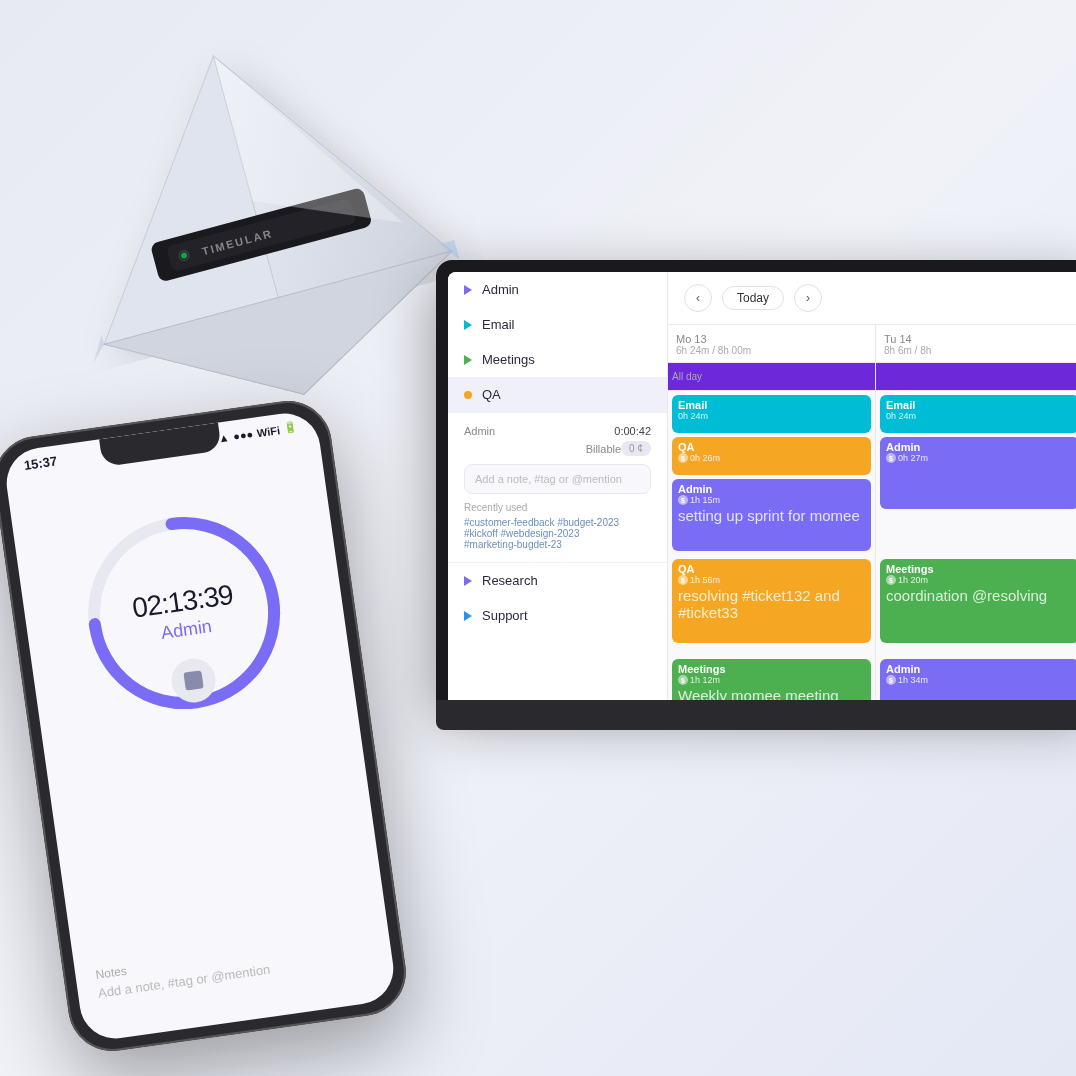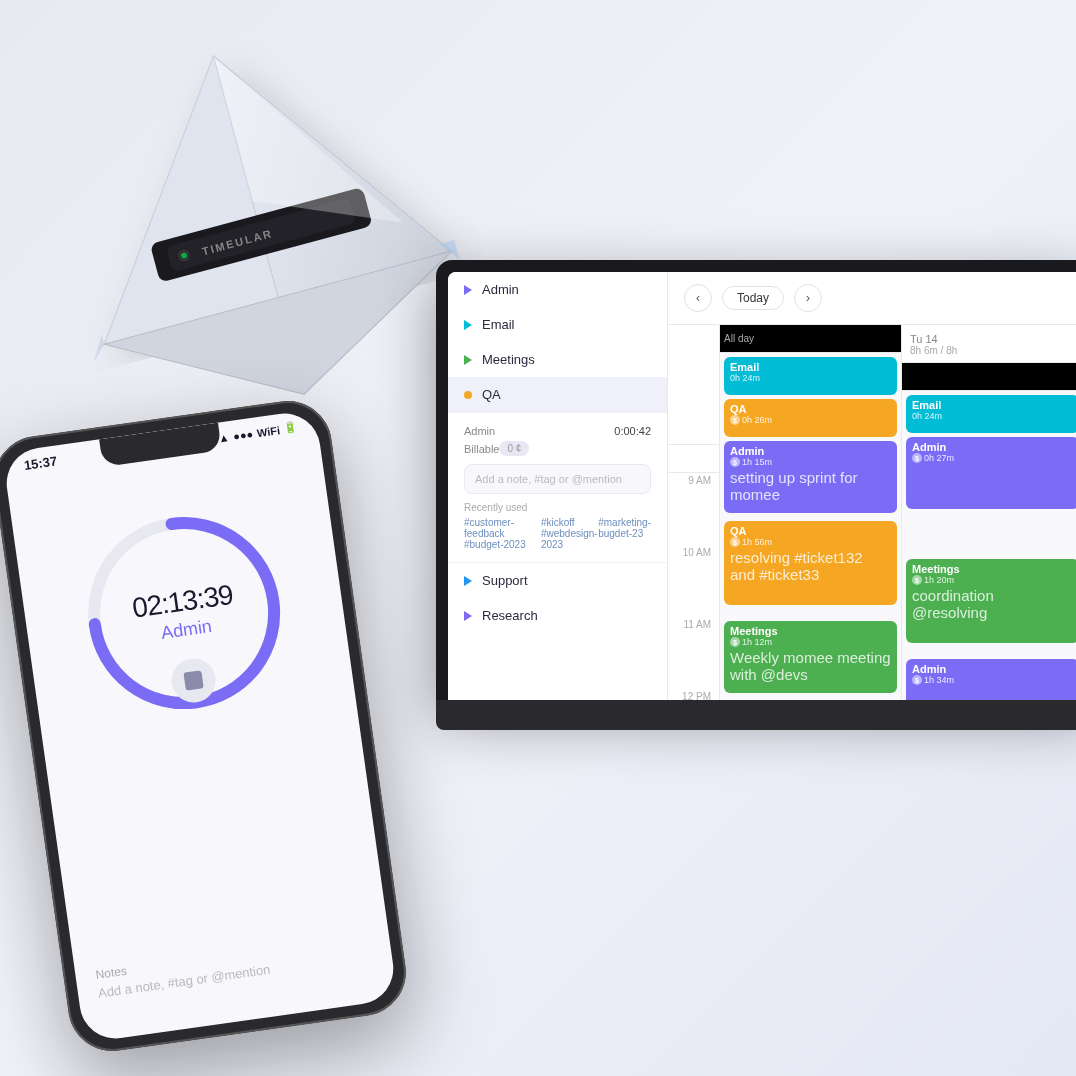--- a/index.html
+++ b/index.html
@@ -572,6 +572,10 @@
             <div class="cal-days">
 
               <div class="cal-day-col">
+                <div class="cal-day-header">
+                  <div class="cal-day-name">Mo 13</div>
+                  <div class="cal-day-hours">6h 24m / 8h 00m</div>
+                </div>
                 <div class="all-day-row">
                   <span>All day</span>
                 </div>

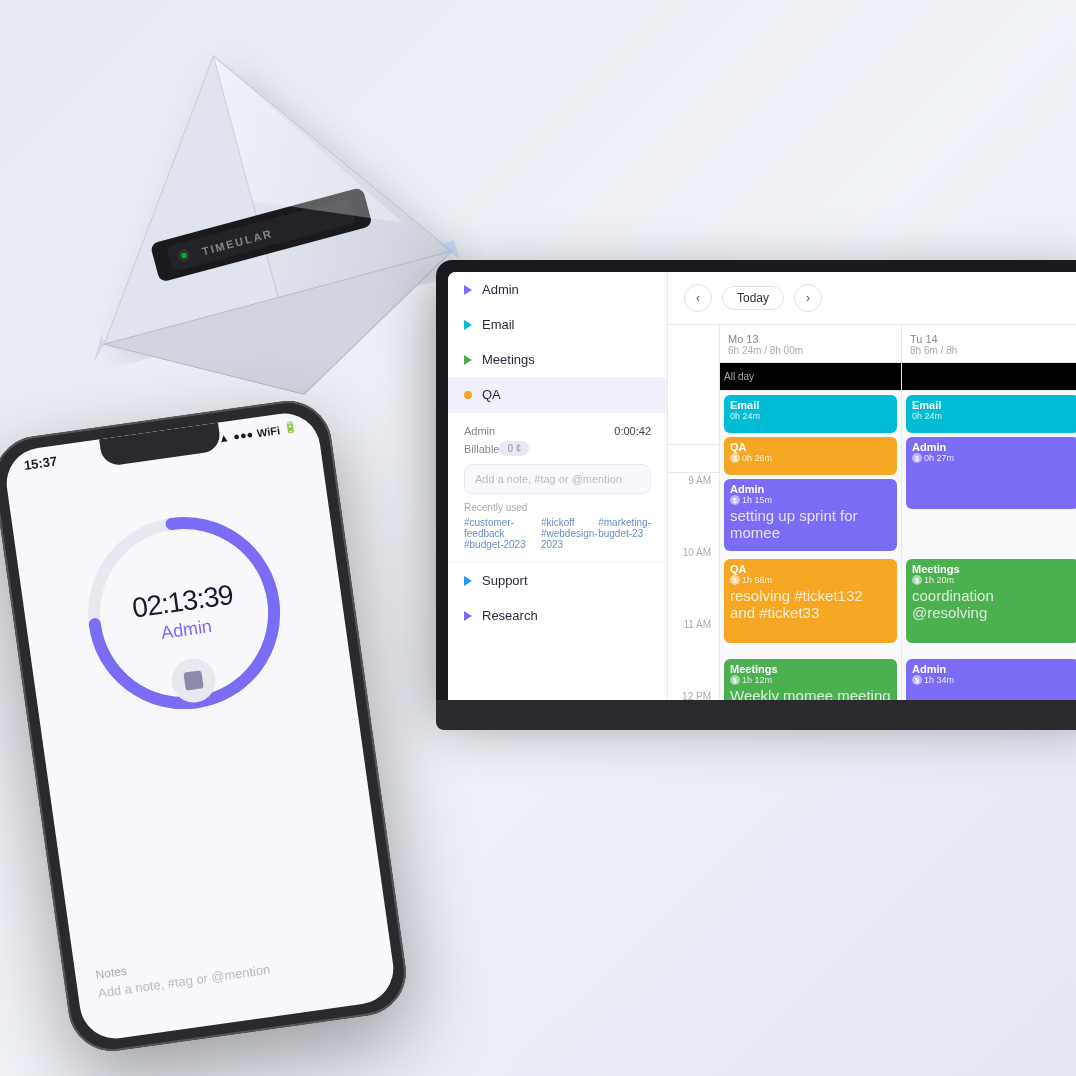--- a/index.html
+++ b/index.html
@@ -355,7 +355,7 @@
     .all-day-row {
       height: 28px;
       border-bottom: 1px solid #e8e8ee;
-      background: #000000;
+      background: #6d28d9;
       font-size: 10px;
       color: #aaa;
       display: flex;

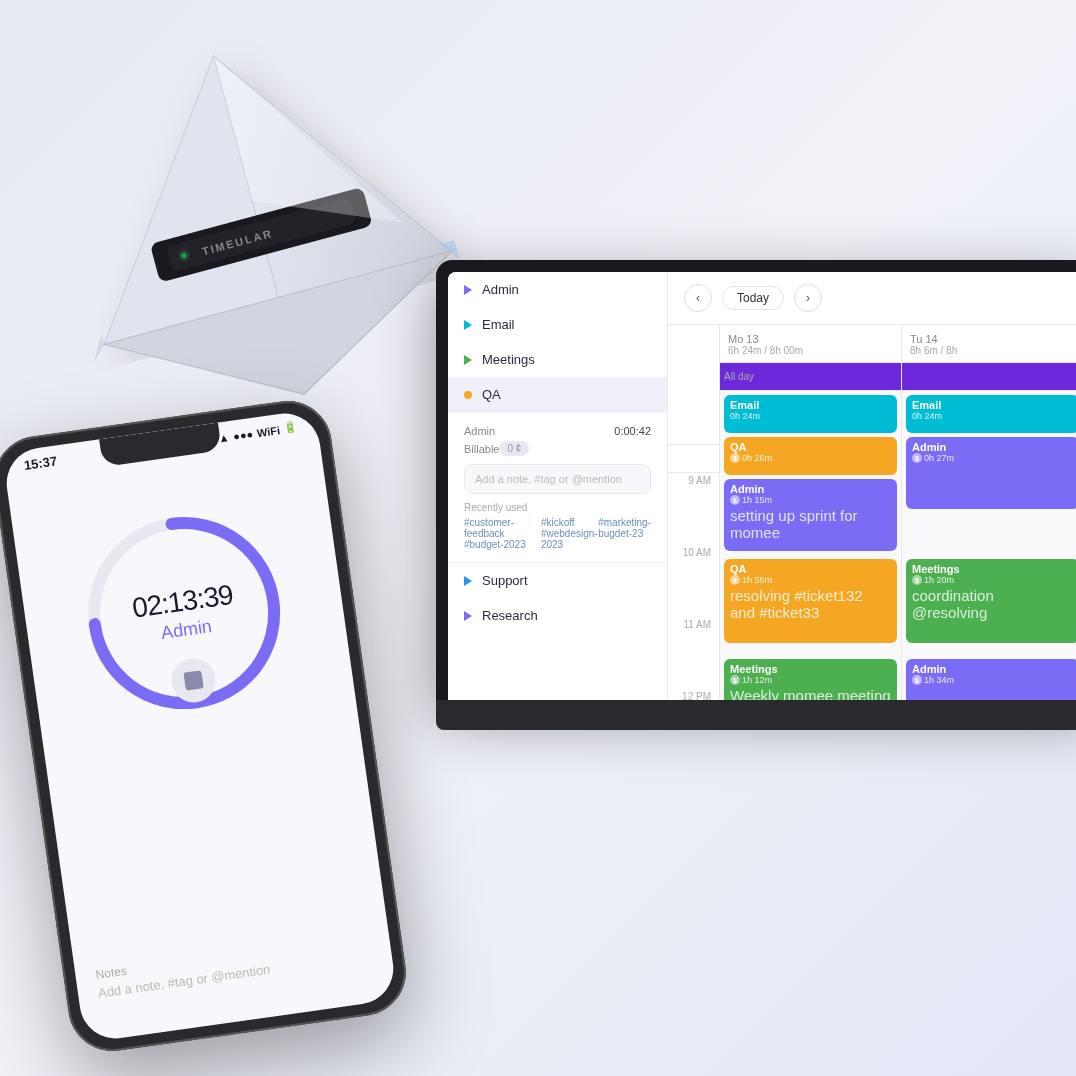--- a/index.html
+++ b/index.html
@@ -241,7 +241,7 @@
     .qa-time-val { font-size: 11px; color: #444; }
     .billable-row {
       display: flex;
-      justify-content: flex-start;
+      justify-content: flex-end;
       align-items: center;
       margin-bottom: 8px;
       font-size: 11px;

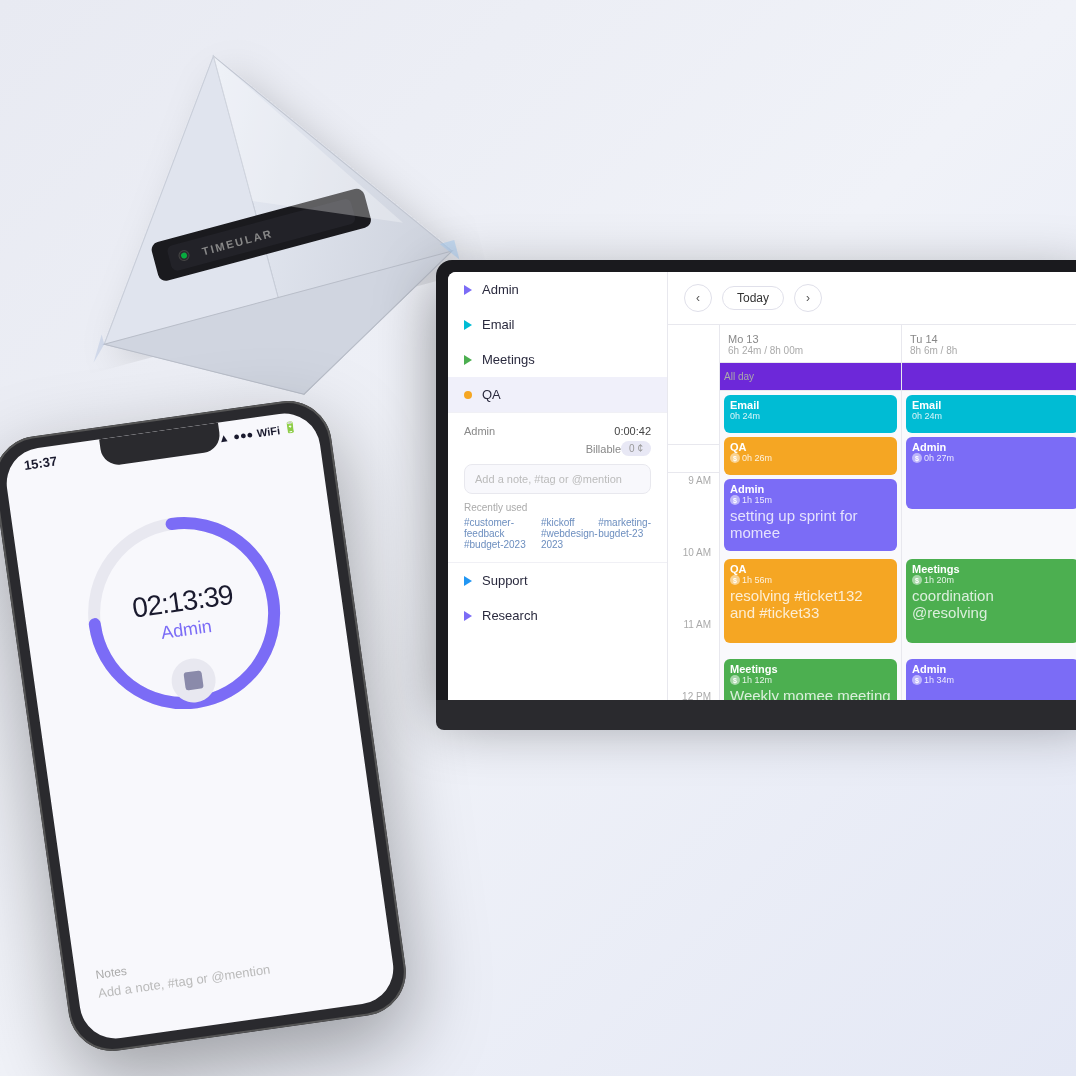--- a/index.html
+++ b/index.html
@@ -559,15 +559,6 @@
 
           <div class="cal-grid">
 
-            <div class="cal-time-col">
-              <div style="height:60px; border-bottom:1px solid #e8e8ee; background:#fff;"></div>
-              <div style="height:28px; border-bottom:1px solid #e8e8ee; background:#fff;"></div>
-              <div class="time-slot">9 AM</div>
-              <div class="time-slot">10 AM</div>
-              <div class="time-slot">11 AM</div>
-              <div class="time-slot">12 PM</div>
-
-            </div>
 
             <div class="cal-days">
 

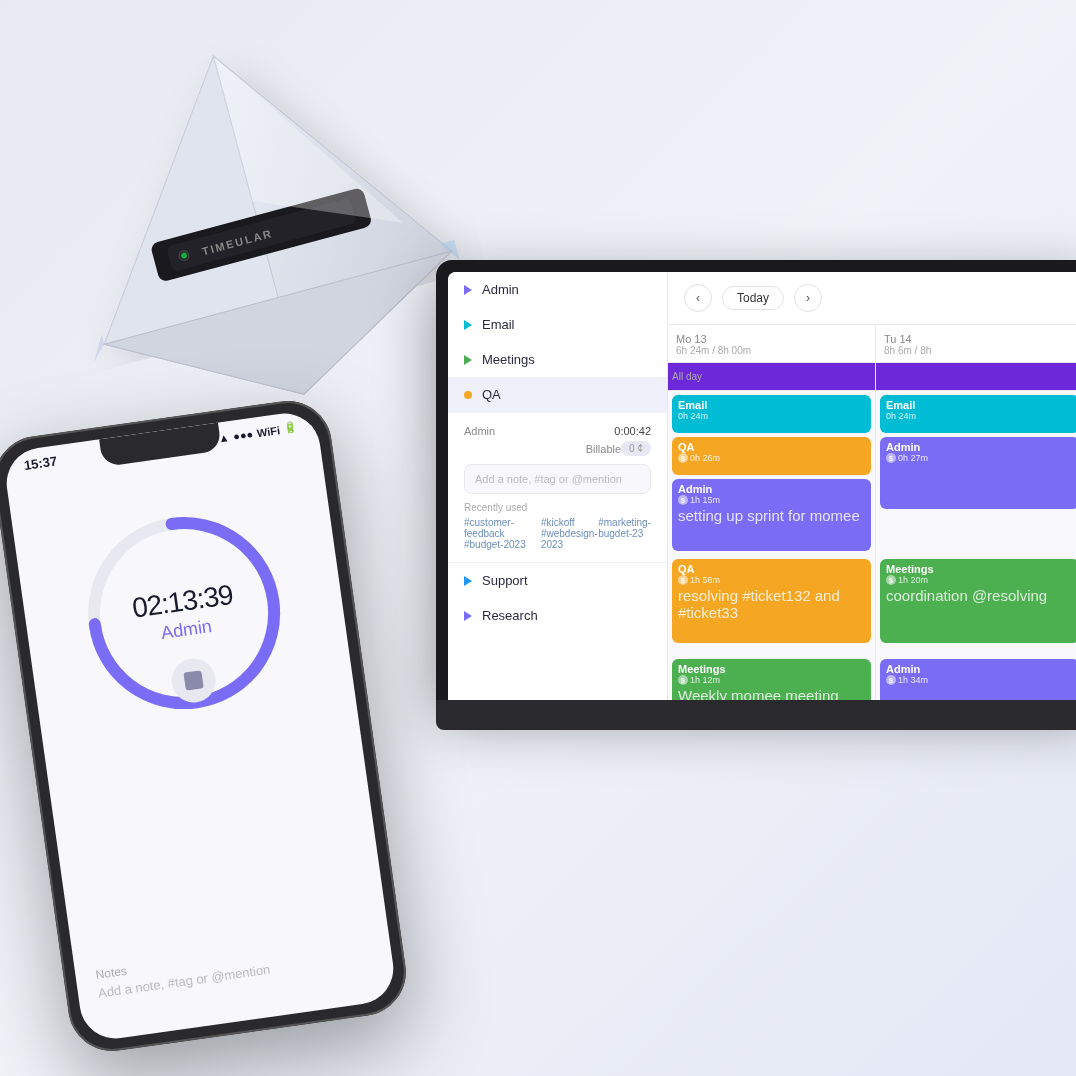--- a/index.html
+++ b/index.html
@@ -271,6 +271,7 @@
     }
     .tags-row {
       display: flex;
+      flex-direction: column;
       gap: 0;
     }
     .tag { font-size: 10px; color: #6c8ebf; }

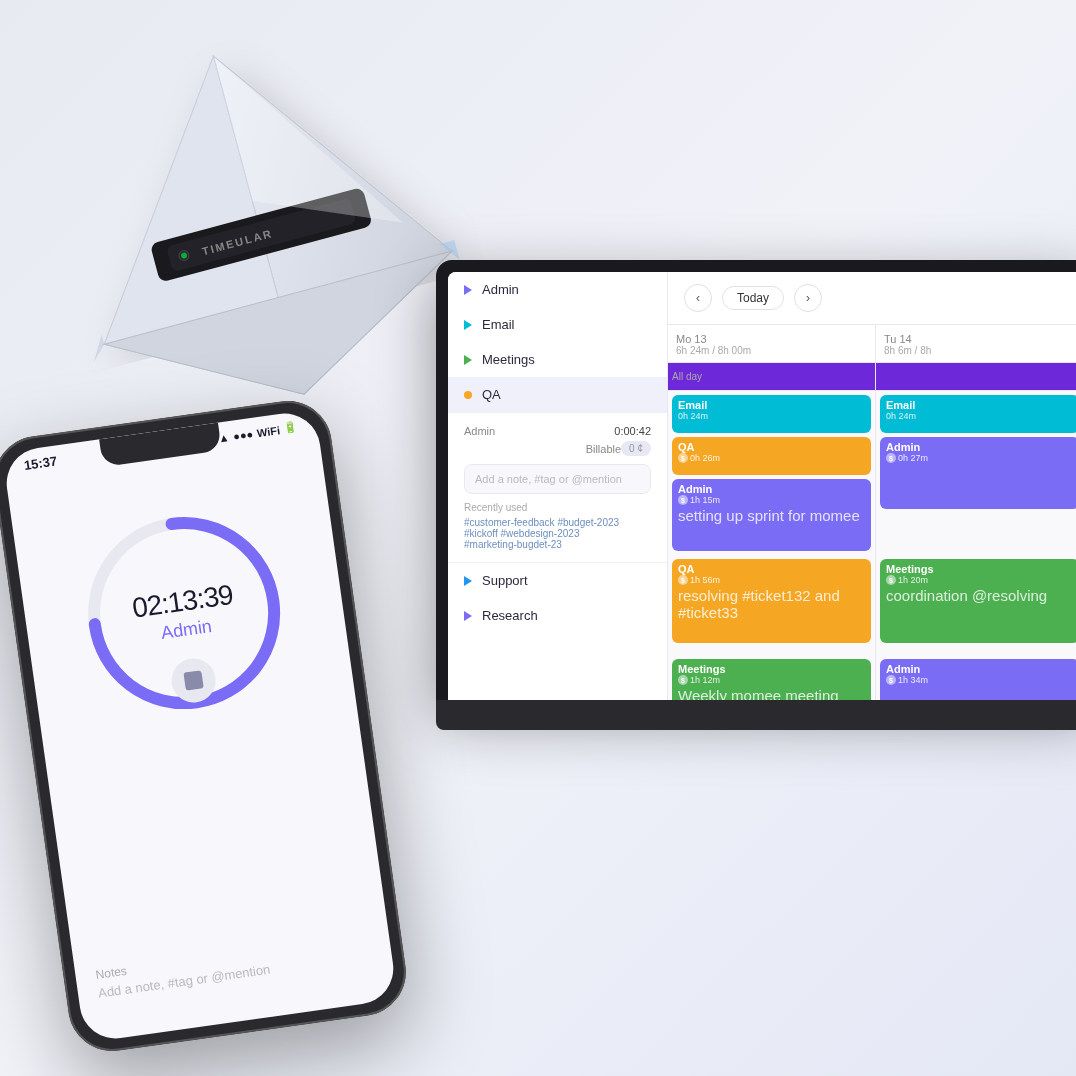--- a/index.html
+++ b/index.html
@@ -539,13 +539,13 @@
 
 
           <div class="sidebar-item">
+            <div class="play-icon play-purple"></div>
+            <span>Research</span>
+          </div>
+
+          <div class="sidebar-item">
             <div class="play-icon play-blue"></div>
             <span>Support</span>
-          </div>
-
-          <div class="sidebar-item">
-            <div class="play-icon play-purple"></div>
-            <span>Research</span>
           </div>
 
         </div>

